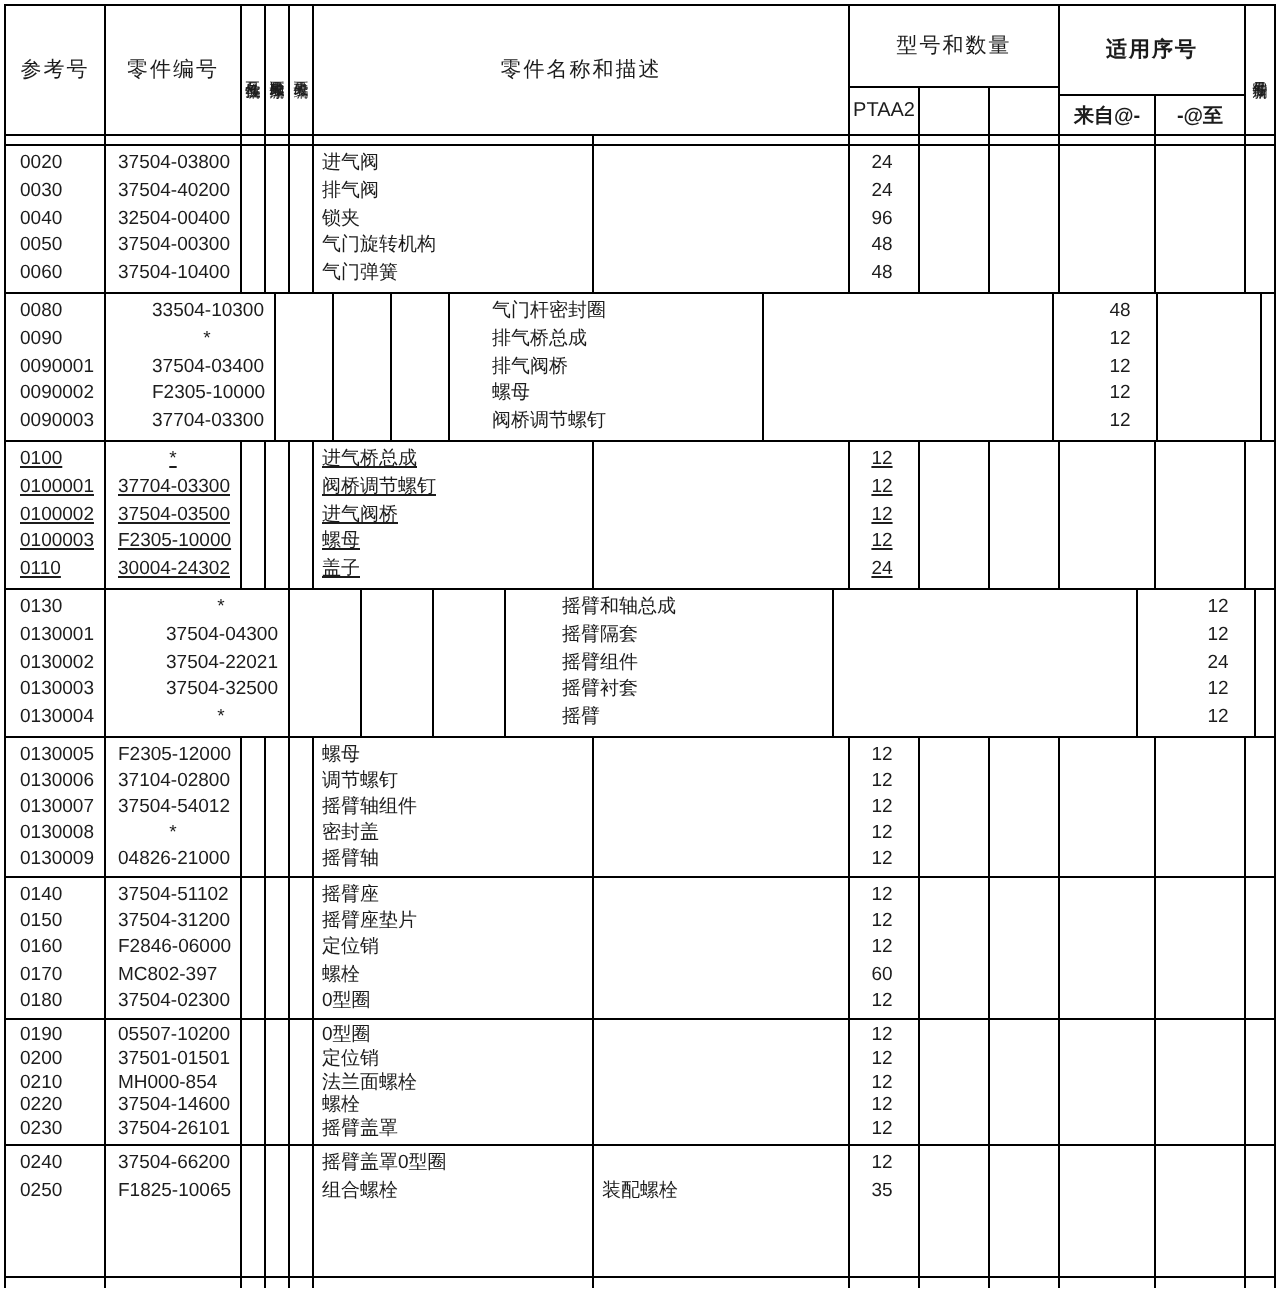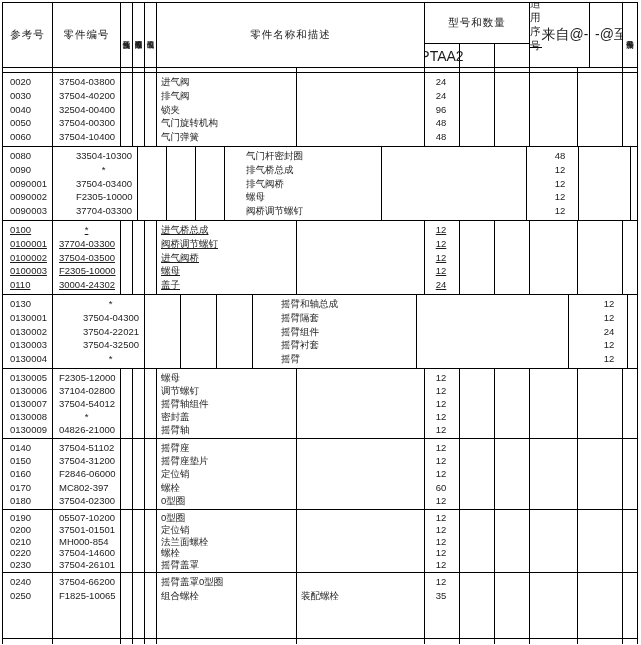--- a/index.html
+++ b/index.html
@@ -42,7 +42,7 @@
   }
   .span-2col { grid-column: 6 / 8; }
   .span-model { grid-column: 8 / 11; display: flex; flex-direction: column; }
-  .span-serial { grid-column: 11 / 13; display: flex; flex-direction: row; }
+  .span-serial { grid-column: 11 / 13; display: flex; flex-direction: column; font-weight: bold; }
   .htop1 { height: 41px; border-bottom: 1px solid #000;
            display: flex; align-items: center; justify-content: center;
            font-size: 10.5px; letter-spacing: 1px; }

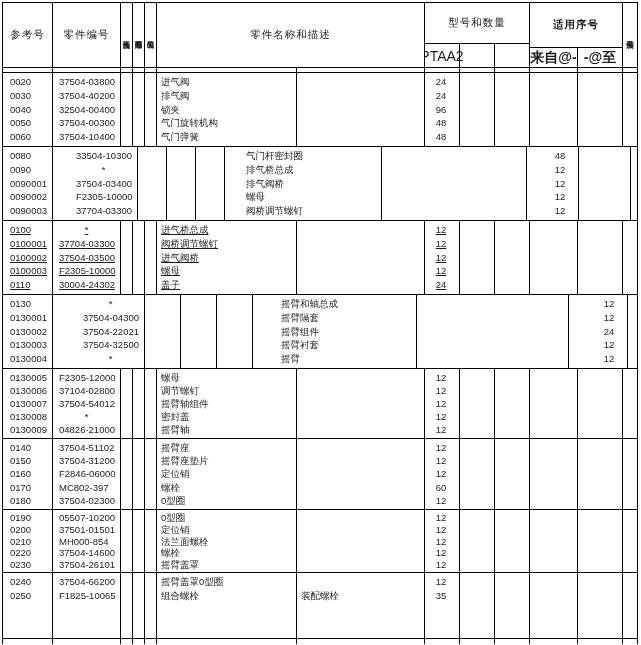--- a/index.html
+++ b/index.html
@@ -53,7 +53,7 @@
   .hsub .sc {
     border-right: 1px solid #000;
     display: flex; align-items: center; justify-content: center;
-    font-size: 14px; letter-spacing: 0;
+    font-size: 10px; letter-spacing: 0;
   }
   .hsub .sc:last-child { border-right: none; }
   .m1 { width: 35px; } .m2 { width: 35px; } .m3 { width: 34px; }

